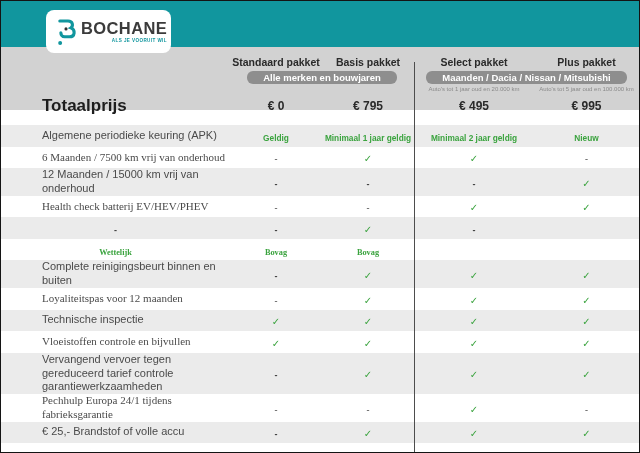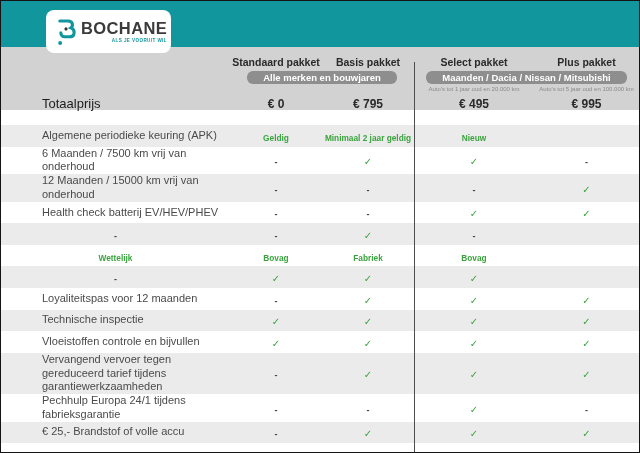--- a/index.html
+++ b/index.html
@@ -40,7 +40,7 @@
   .cond { grid-column:auto; text-align:center; font-size:6px; color:#8a8a8a; line-height:10px; white-space:nowrap; }
   .cond-1 { grid-column:4; } .cond-2 { grid-column:5; }
   .price-row { margin-top:2px; }
-  .total-label { padding-left:41px; font-size:13px; font-weight:400; color:#1d1d1d; }
+  .total-label { padding-left:41px; font-size:17px; font-weight:700; color:#1d1d1d; }
   .price { text-align:center; font-size:12px; font-weight:700; color:#2a2a2a; }
   
   .gap { height:15px; background:#fff; }

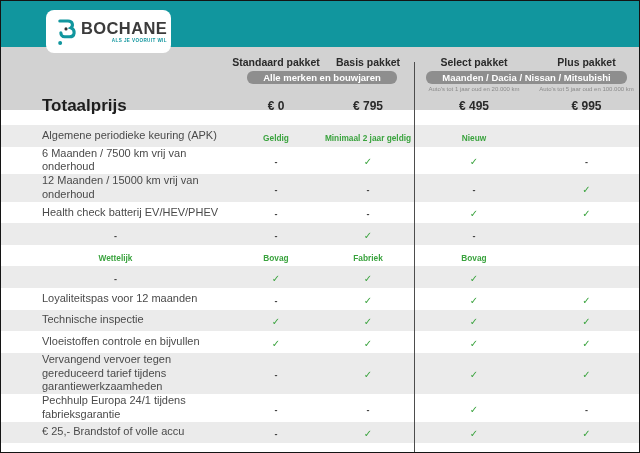--- a/index.html
+++ b/index.html
@@ -106,6 +106,7 @@
       <div class="trow shaded">
         <div class="tlabel">Algemene periodieke keuring (APK)</div>
         <div class="tcell"><span class="celltext">Geldig</span></div>
+        <div class="tcell"><span class="celltext">Minimaal 1 jaar geldig</span></div>
         <div class="tcell"><span class="celltext">Minimaal 2 jaar geldig</span></div>
         <div class="tcell"><span class="celltext">Nieuw</span></div>
       </div>

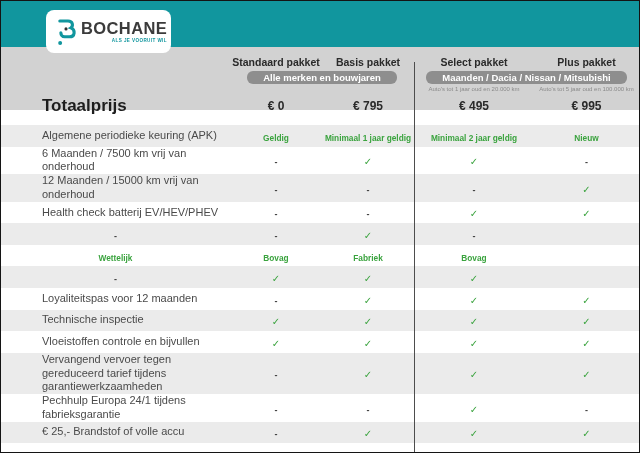--- a/index.html
+++ b/index.html
@@ -46,7 +46,7 @@
   .gap { height:15px; background:#fff; }
   .trow { display:grid; grid-template-columns:229px 92px 92px 120px 105px; align-items:center; min-height:21.6px; }
   .trow.shaded { background:#ebebeb; }
-  .trow.white  { background:#ffffff; }
+  .trow.white  { background:#ffffff;font-family:Liberation Serif, serif; }
   .tlabel { padding-left:41px; padding-right:2px; font-size:11px; color:#4a4a4a; line-height:1.25; }
   .tcell  { text-align:center; }
   .celltext { color:var(--green,#3aa33e); font-weight:700; font-size:8.3px; }

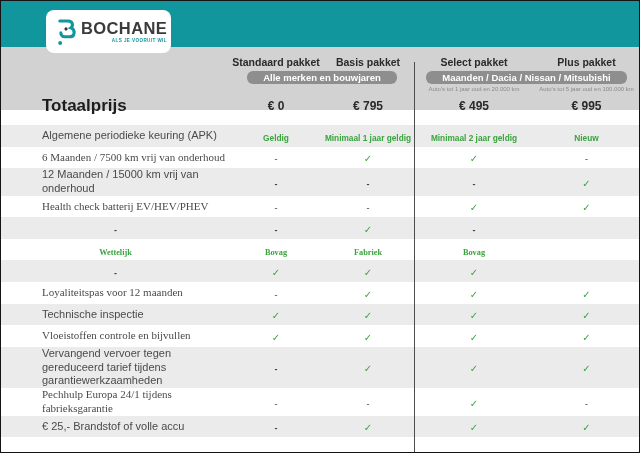--- a/index.html
+++ b/index.html
@@ -140,7 +140,6 @@
       <div class="trow white">
         <div class="tcell"><span class="celltext">Wettelijk</span></div>
         <div class="tcell"><span class="celltext">Bovag</span></div>
-        <div class="tcell"><span class="celltext">Fabriek</span></div>
         <div class="tcell"><span class="celltext">Bovag</span></div>
       </div>
       <div class="trow shaded">

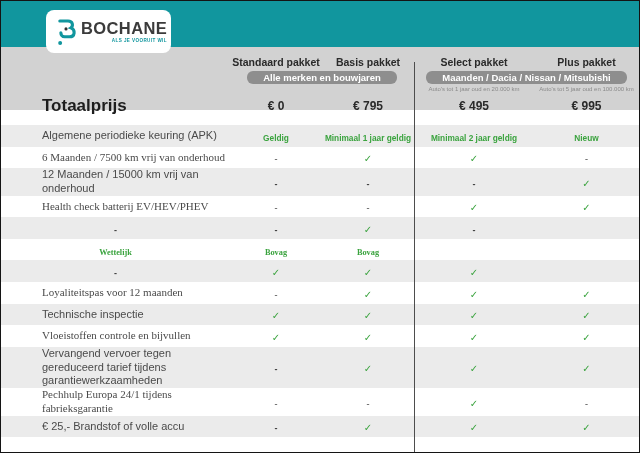--- a/index.html
+++ b/index.html
@@ -143,6 +143,7 @@
         <div class="tcell"><span class="celltext">Bovag</span></div>
       </div>
       <div class="trow shaded">
+        <div class="tlabel">Complete reinigingsbeurt binnen en buiten</div>
         <div class="tcell"><span class="dash">-</span></div>
         <div class="tcell"><span class="check">✓</span></div>
         <div class="tcell"><span class="check">✓</span></div>

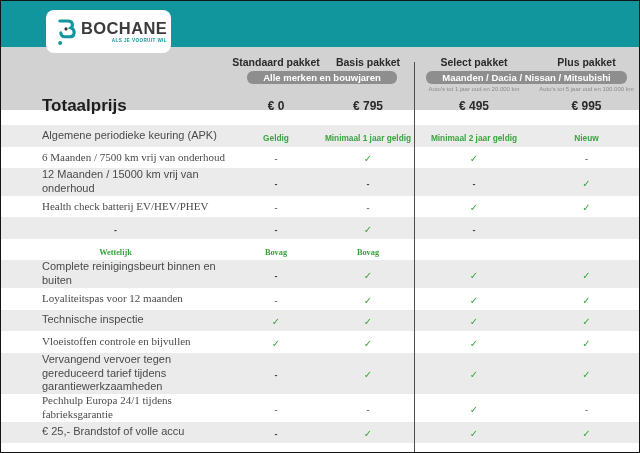--- a/index.html
+++ b/index.html
@@ -171,7 +171,7 @@
         <div class="tcell"><span class="check">✓</span></div>
       </div>
       <div class="trow shaded">
-        <div class="tlabel">Vervangend vervoer tegen gereduceerd tarief tijdens garantiewerkzaamheden</div>
+        <div class="tlabel">Vervangend vervoer tegen gereduceerd tarief controle garantiewerkzaamheden</div>
         <div class="tcell"><span class="dash">-</span></div>
         <div class="tcell"><span class="check">✓</span></div>
         <div class="tcell"><span class="check">✓</span></div>

